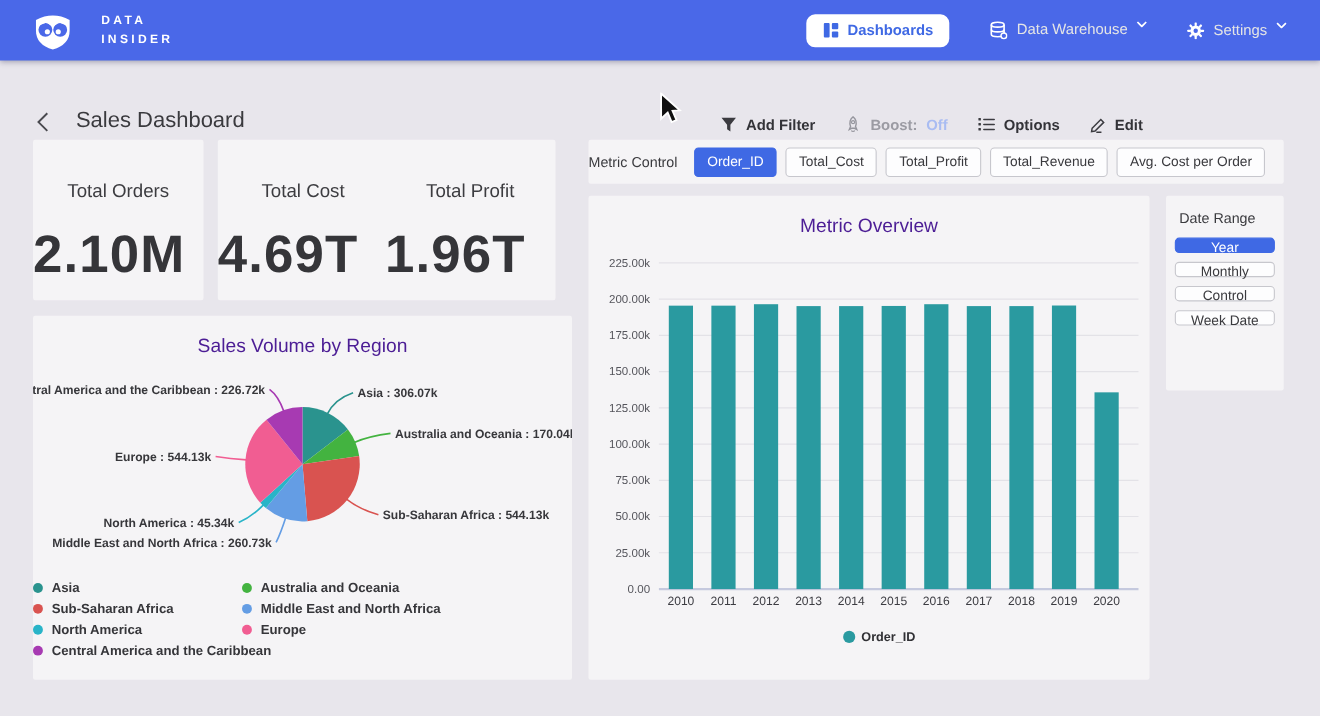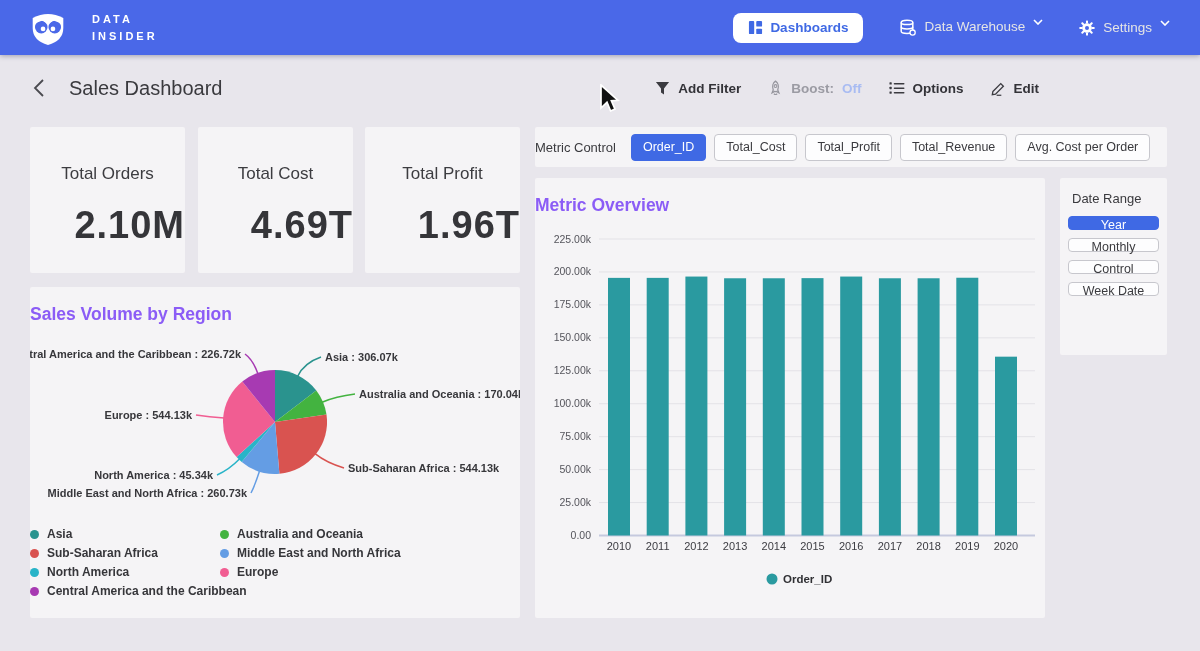--- a/index.html
+++ b/index.html
@@ -13,7 +13,7 @@
   .nav-pill{display:flex;align-items:center;gap:7px;background:#fff;border:none;border-radius:8px;height:30px;padding:0 15px;color:#3f69e4;font-weight:700;font-size:13.5px;font-family:inherit;cursor:pointer}
   .nav-item{display:flex;align-items:flex-start;gap:8px;color:#e5e5e5;font-size:13.5px;font-weight:500;cursor:pointer}
   
-  .pagehead{position:absolute;top:55px;left:0;width:1072px;height:66px;display:flex;align-items:center;padding:0 33px;box-sizing:border-box}
+  .pagehead{position:absolute;top:55px;left:0;width:1072px;height:66px;display:flex;align-items:flex-end;padding:0 33px;box-sizing:border-box}
   .back{background:none;border:none;padding:0;margin-right:24px;cursor:pointer;display:flex}
   .pagehead h1{font-size:20px;font-weight:500;color:#3a3a3e;margin:0}
   .head-actions{margin-left:auto;display:flex;align-items:center;gap:27px}

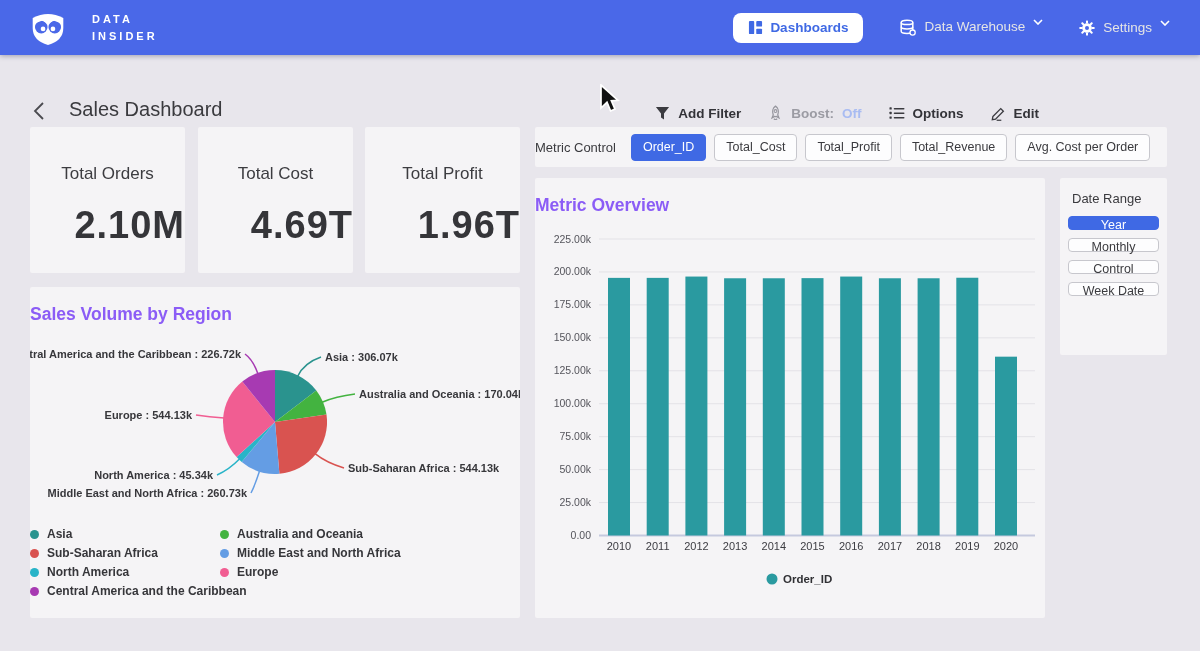--- a/index.html
+++ b/index.html
@@ -163,7 +163,7 @@
   <div class="label">Total Cost</div>
   <div class="value">4.69T</div>
 </div>
-<div class="card kpi" style="left:365px">
+<div class="card kpi" style="left:350px">
   <div class="label">Total Profit</div>
   <div class="value">1.96T</div>
 </div>

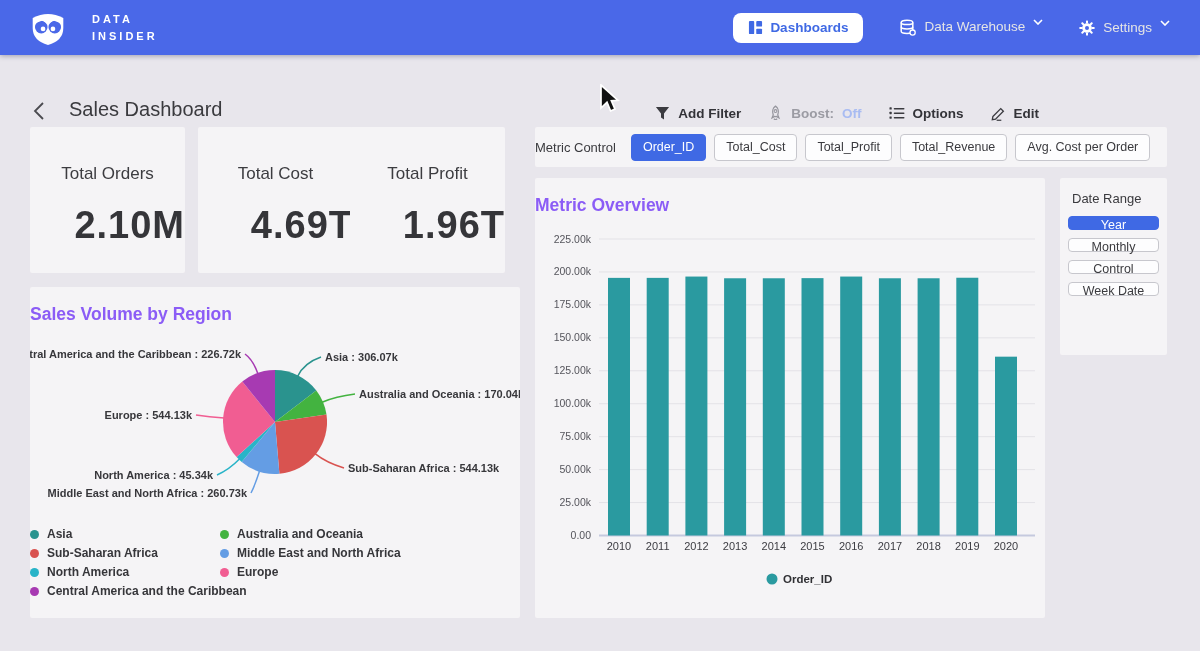--- a/index.html
+++ b/index.html
@@ -24,7 +24,7 @@
   .card{position:absolute;background:#f5f4f6;border-radius:2px;box-sizing:border-box}
   .kpi{width:155px;height:146px;top:127px}
   .kpi .label{font-size:17px;font-weight:500;color:#3c3c40;text-align:center;margin-top:37px}
-  .kpi .value{font-size:38px;font-weight:700;color:#353539;text-align:right;margin-top:20px;letter-spacing:1px}
+  .kpi .value{font-size:48px;font-weight:700;color:#353539;text-align:left;margin-top:20px;letter-spacing:1px}
   #pie-card{left:30px;top:287px;width:490px;height:331px}
   #pie-card h2,#bar-card h2{font-size:17.5px;font-weight:700;color:#8b5cf6;margin:17px 0 0}
   #metric-card{left:535px;top:127px;width:632px;height:40px;display:flex;align-items:center;padding:0 0}

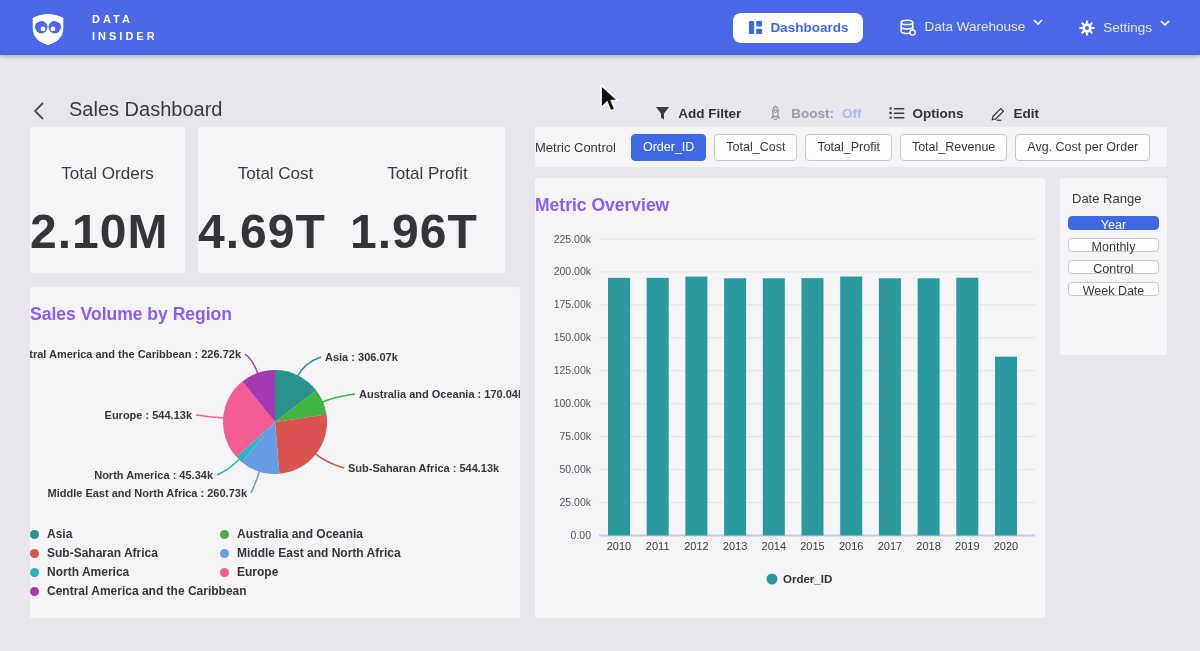--- a/index.html
+++ b/index.html
@@ -26,7 +26,7 @@
   .kpi .label{font-size:17px;font-weight:500;color:#3c3c40;text-align:center;margin-top:37px}
   .kpi .value{font-size:48px;font-weight:700;color:#353539;text-align:left;margin-top:20px;letter-spacing:1px}
   #pie-card{left:30px;top:287px;width:490px;height:331px}
-  #pie-card h2,#bar-card h2{font-size:17.5px;font-weight:700;color:#8b5cf6;margin:17px 0 0}
+  #pie-card h2,#bar-card h2{font-size:17.5px;font-weight:400;color:#4c1d95;text-align:center;margin:17px 0 0}
   #metric-card{left:535px;top:127px;width:632px;height:40px;display:flex;align-items:center;padding:0 0}
   #metric-card .mc-label{font-size:13px;font-weight:500;color:#3a3a3e;margin-right:15px}
   .mc-btn{height:27px;padding:0 11px;margin-right:8px;border-radius:4px;border:1px solid #c7c7cd;background:#fdfdfe;font-family:inherit;font-size:12.5px;color:#3a3a3e;cursor:pointer}

